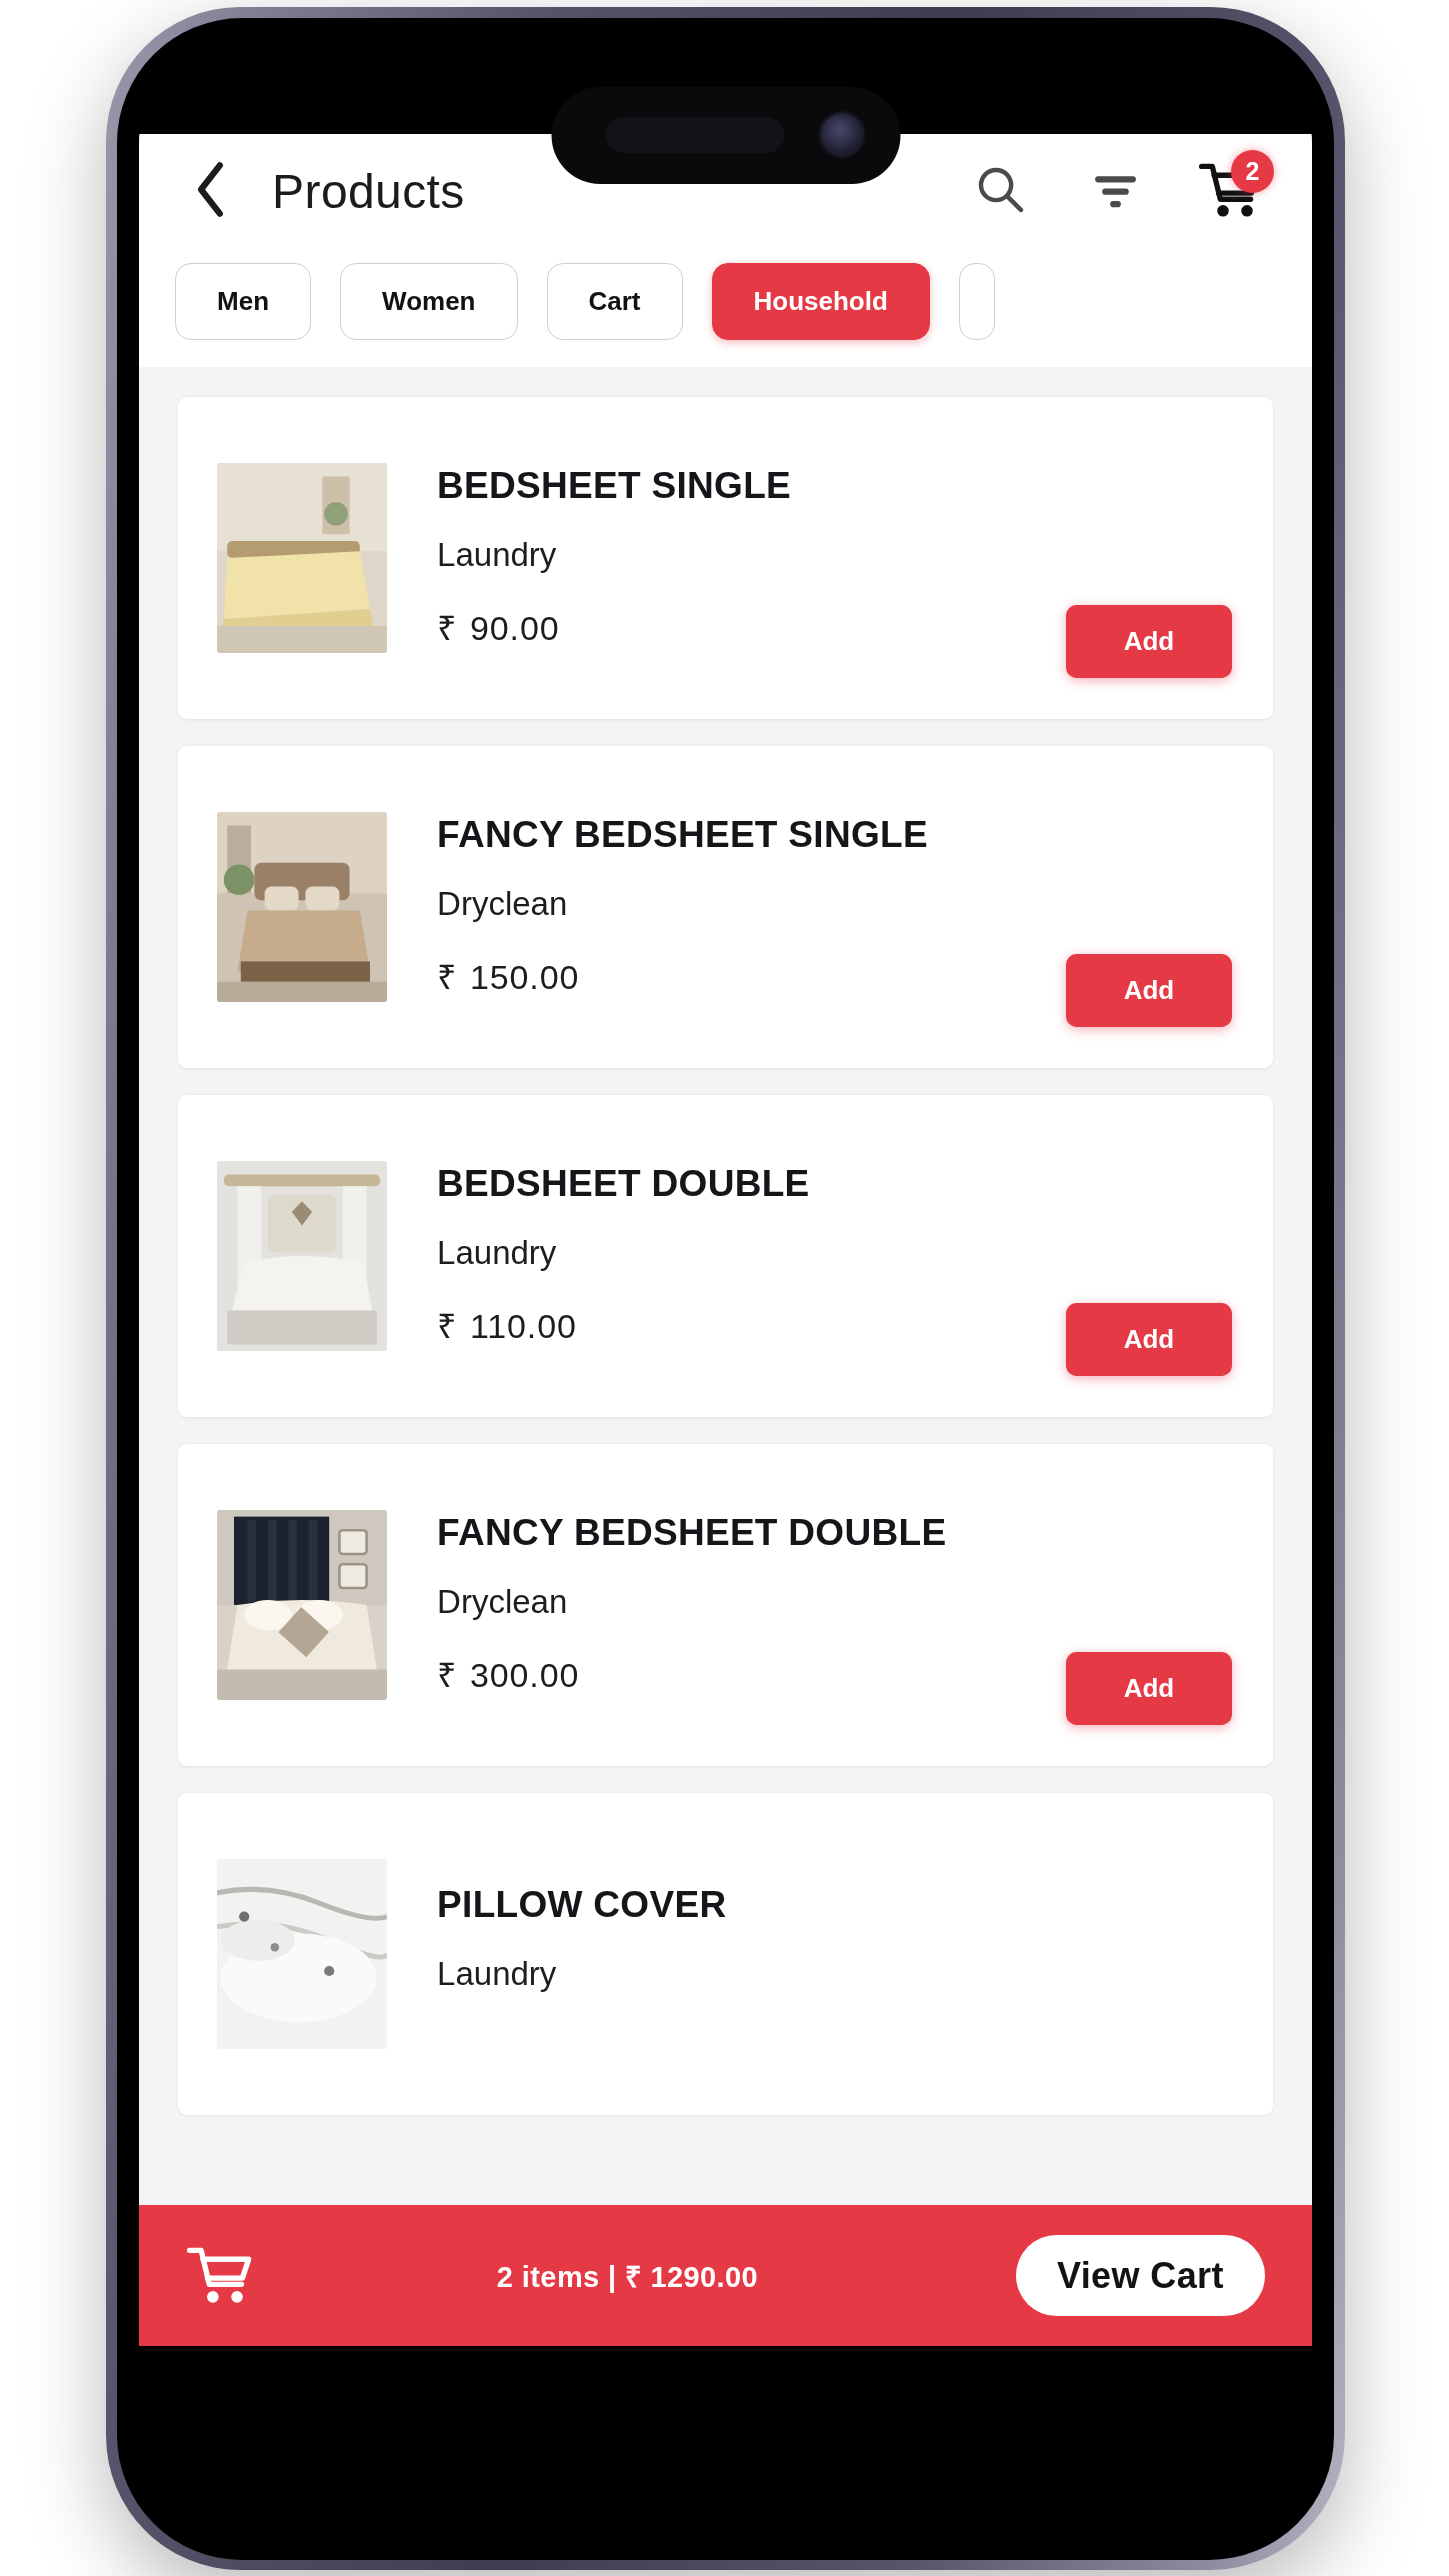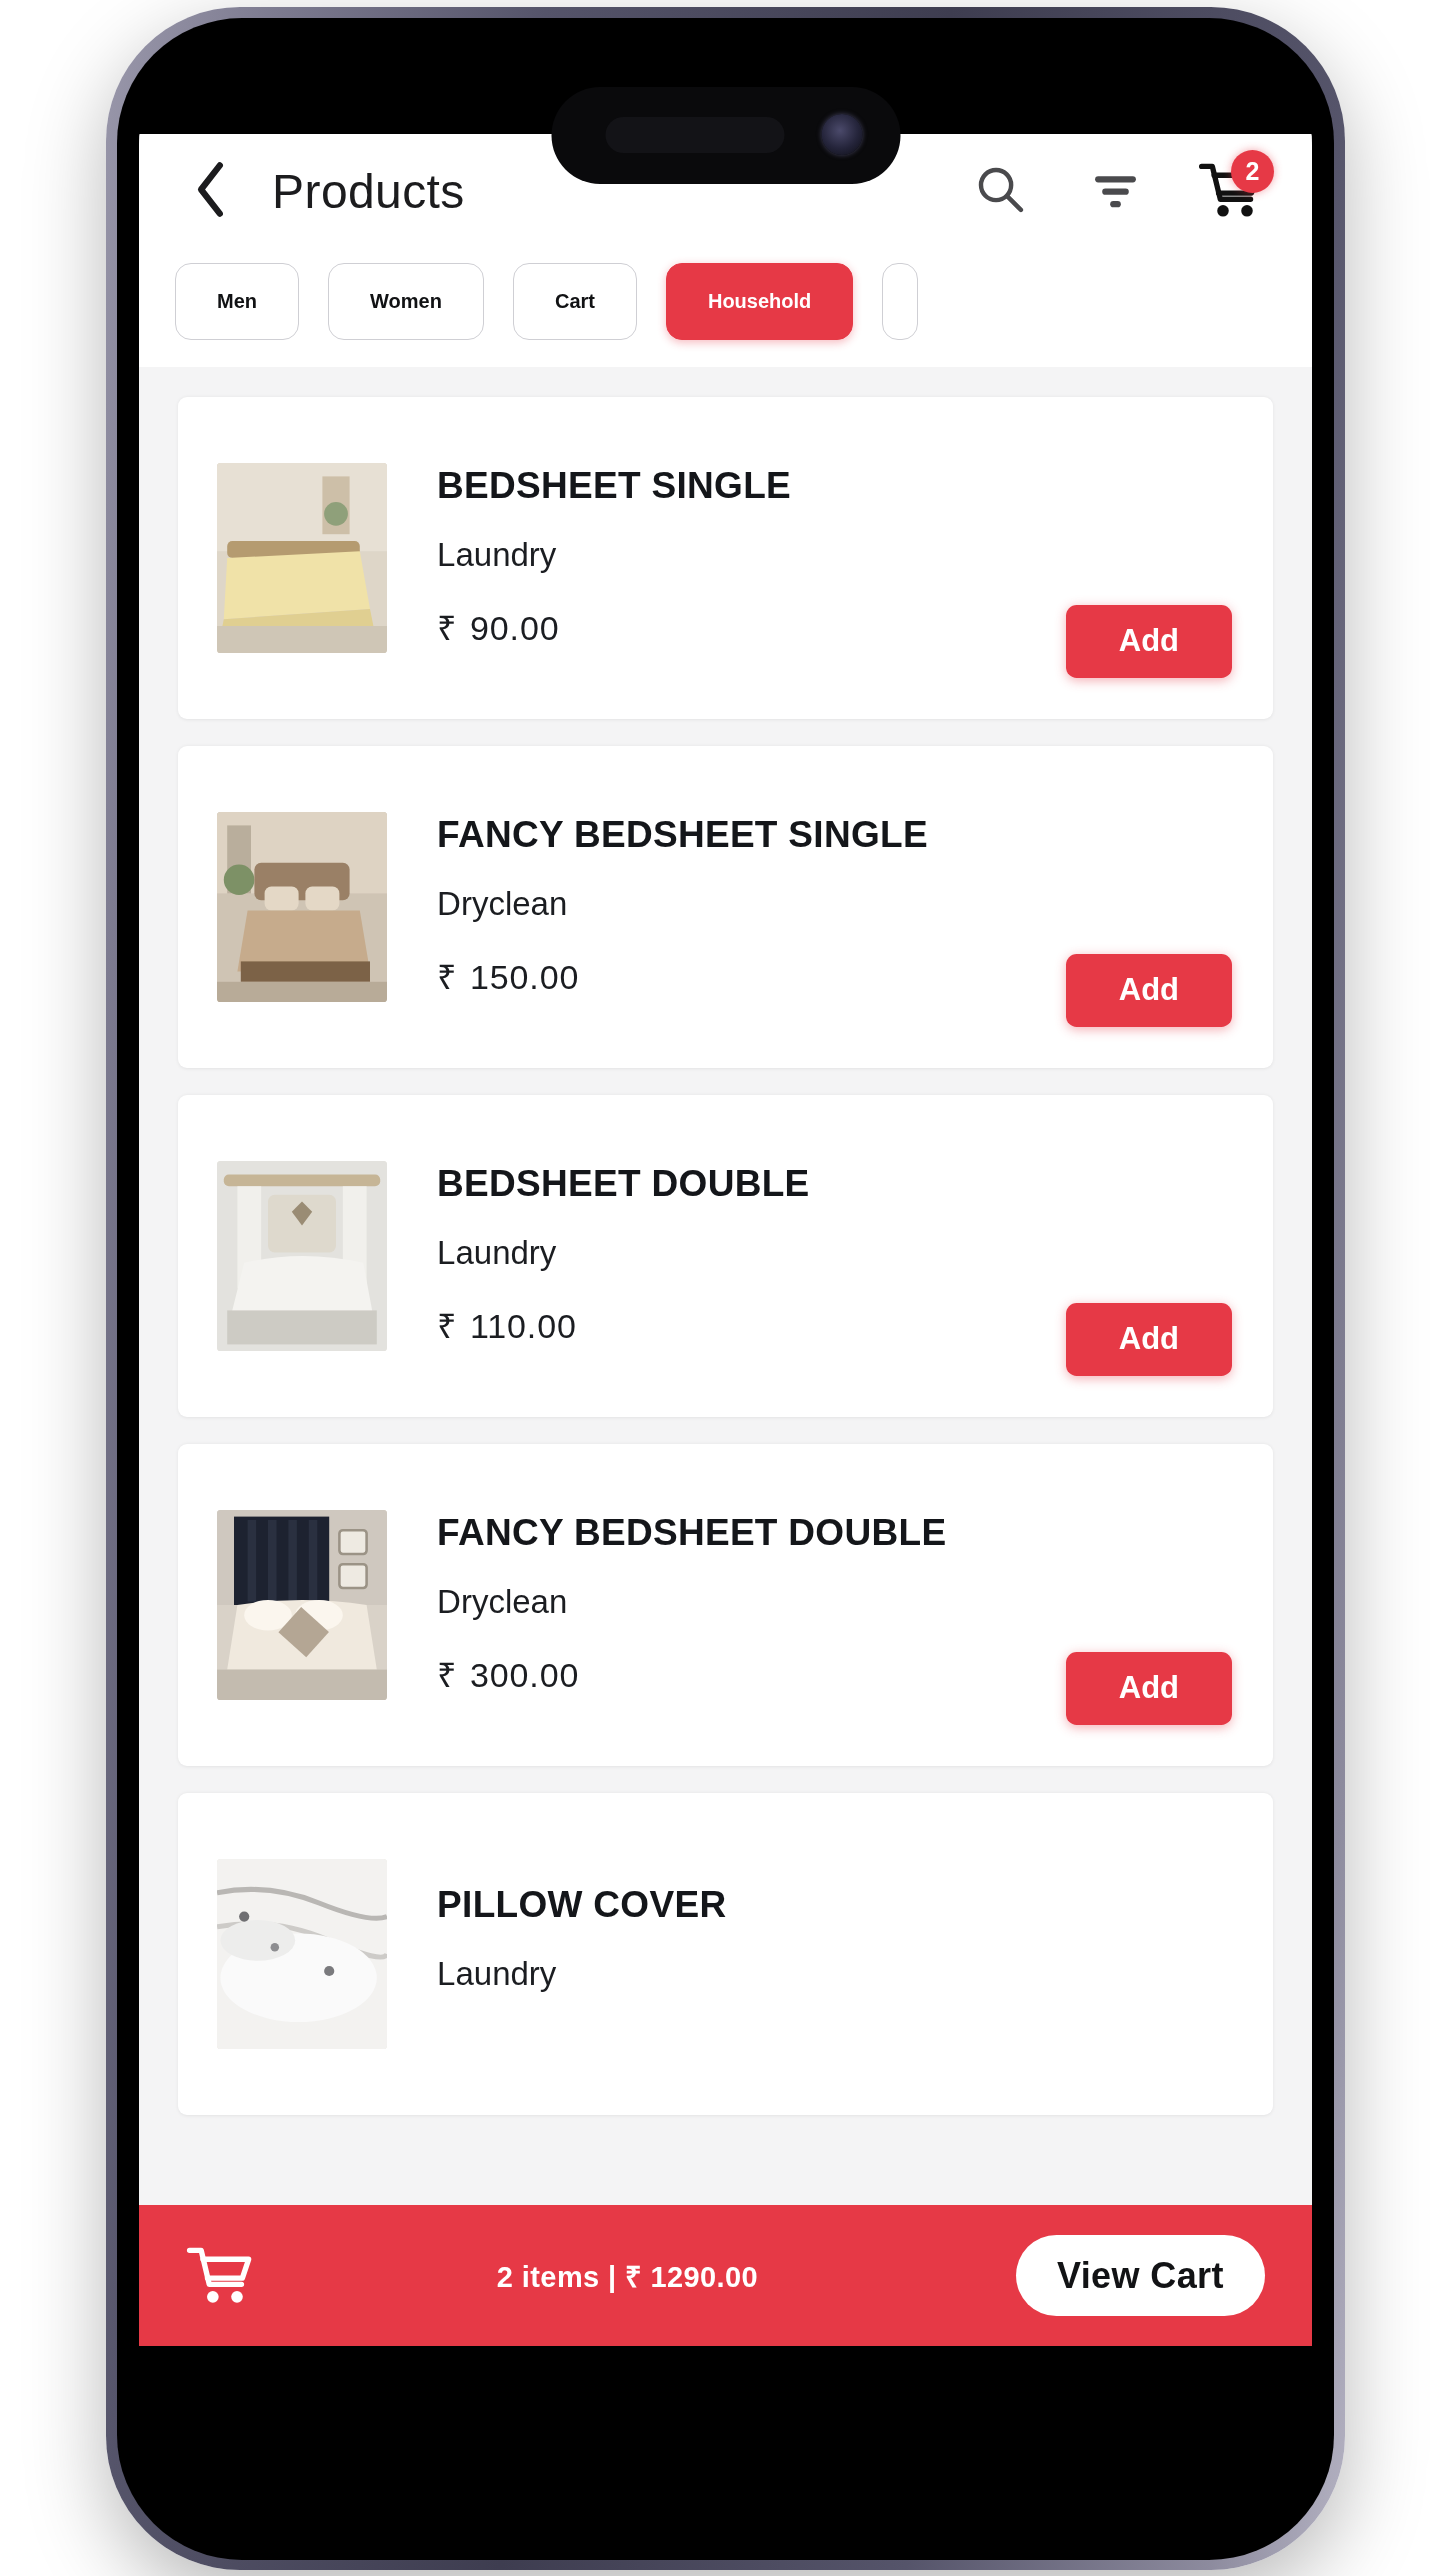--- a/index.html
+++ b/index.html
@@ -172,7 +172,7 @@
     border: 1.8px solid #cfcfd4;
     background: #ffffff;
     color: #111214;
-    font-size: 20px;
+    font-size: 26px;
     font-weight: 600;
     display: flex; align-items: center; justify-content: center;
   }

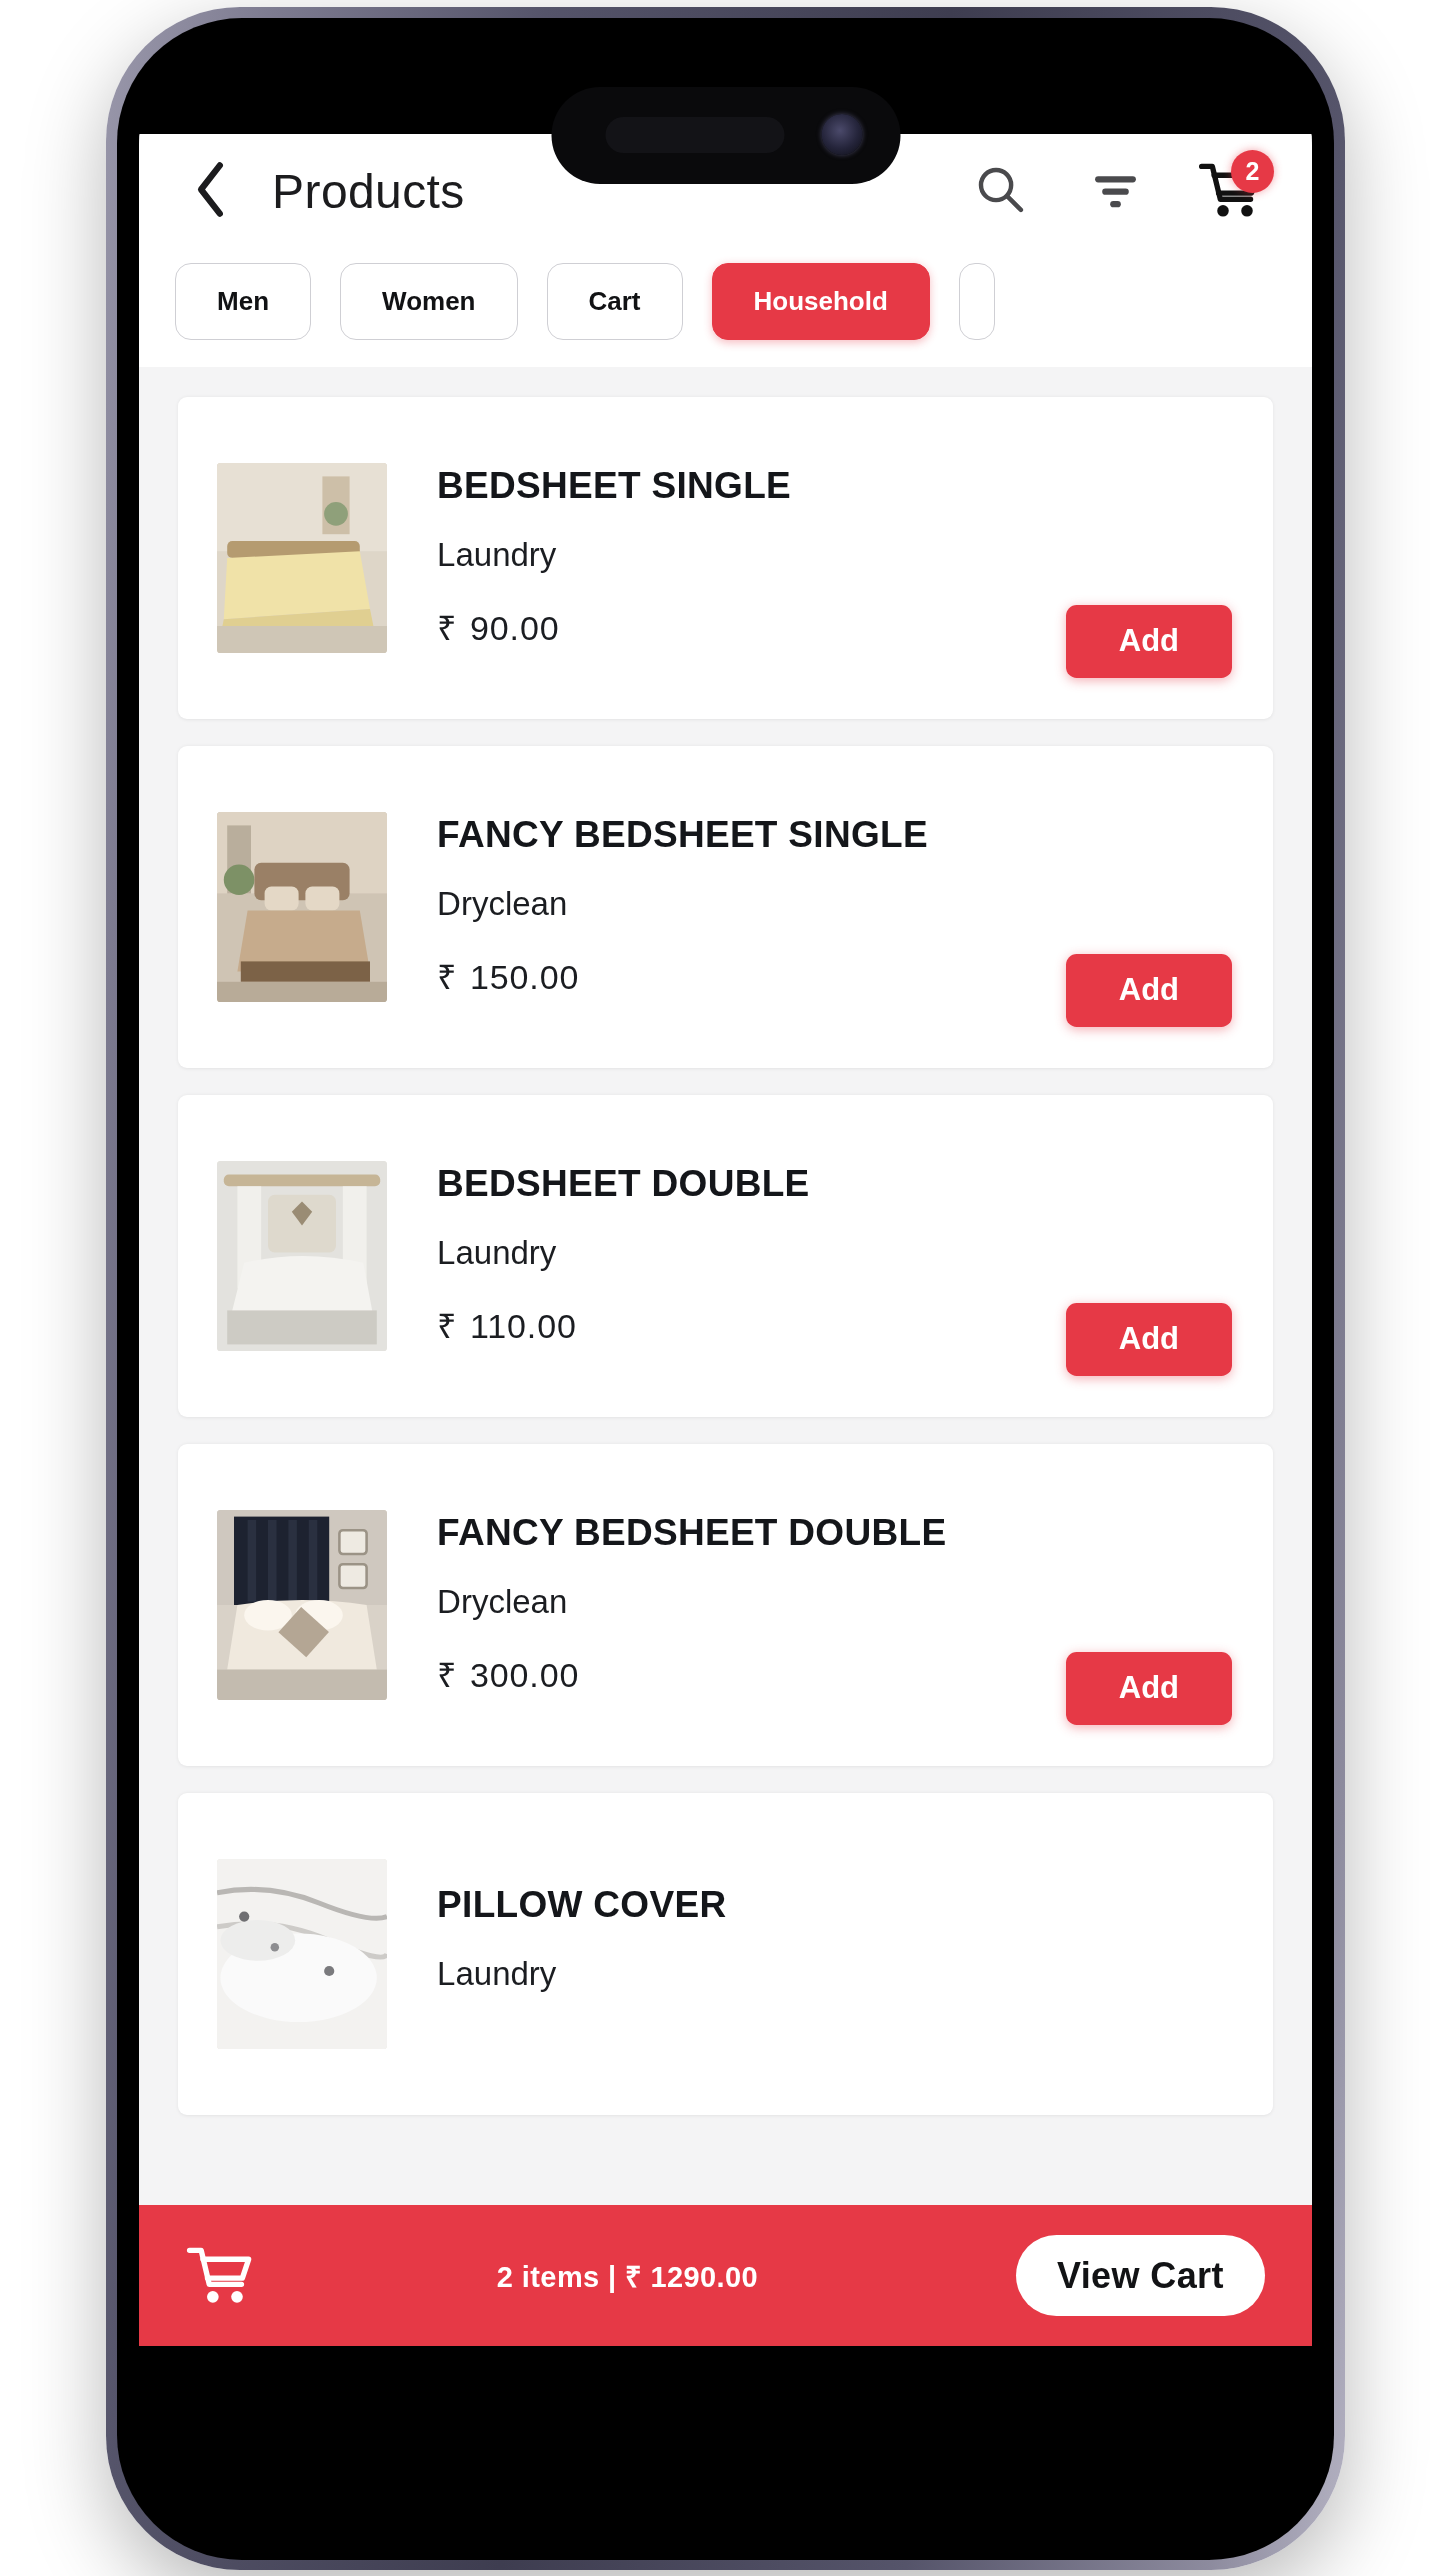--- a/index.html
+++ b/index.html
@@ -243,7 +243,7 @@
     border-radius: 10.7px;
     background: #e63946;
     color: #ffffff;
-    font-size: 31px;
+    font-size: 26px;
     font-weight: 600;
     border: none;
     display: flex; align-items: center; justify-content: center;

